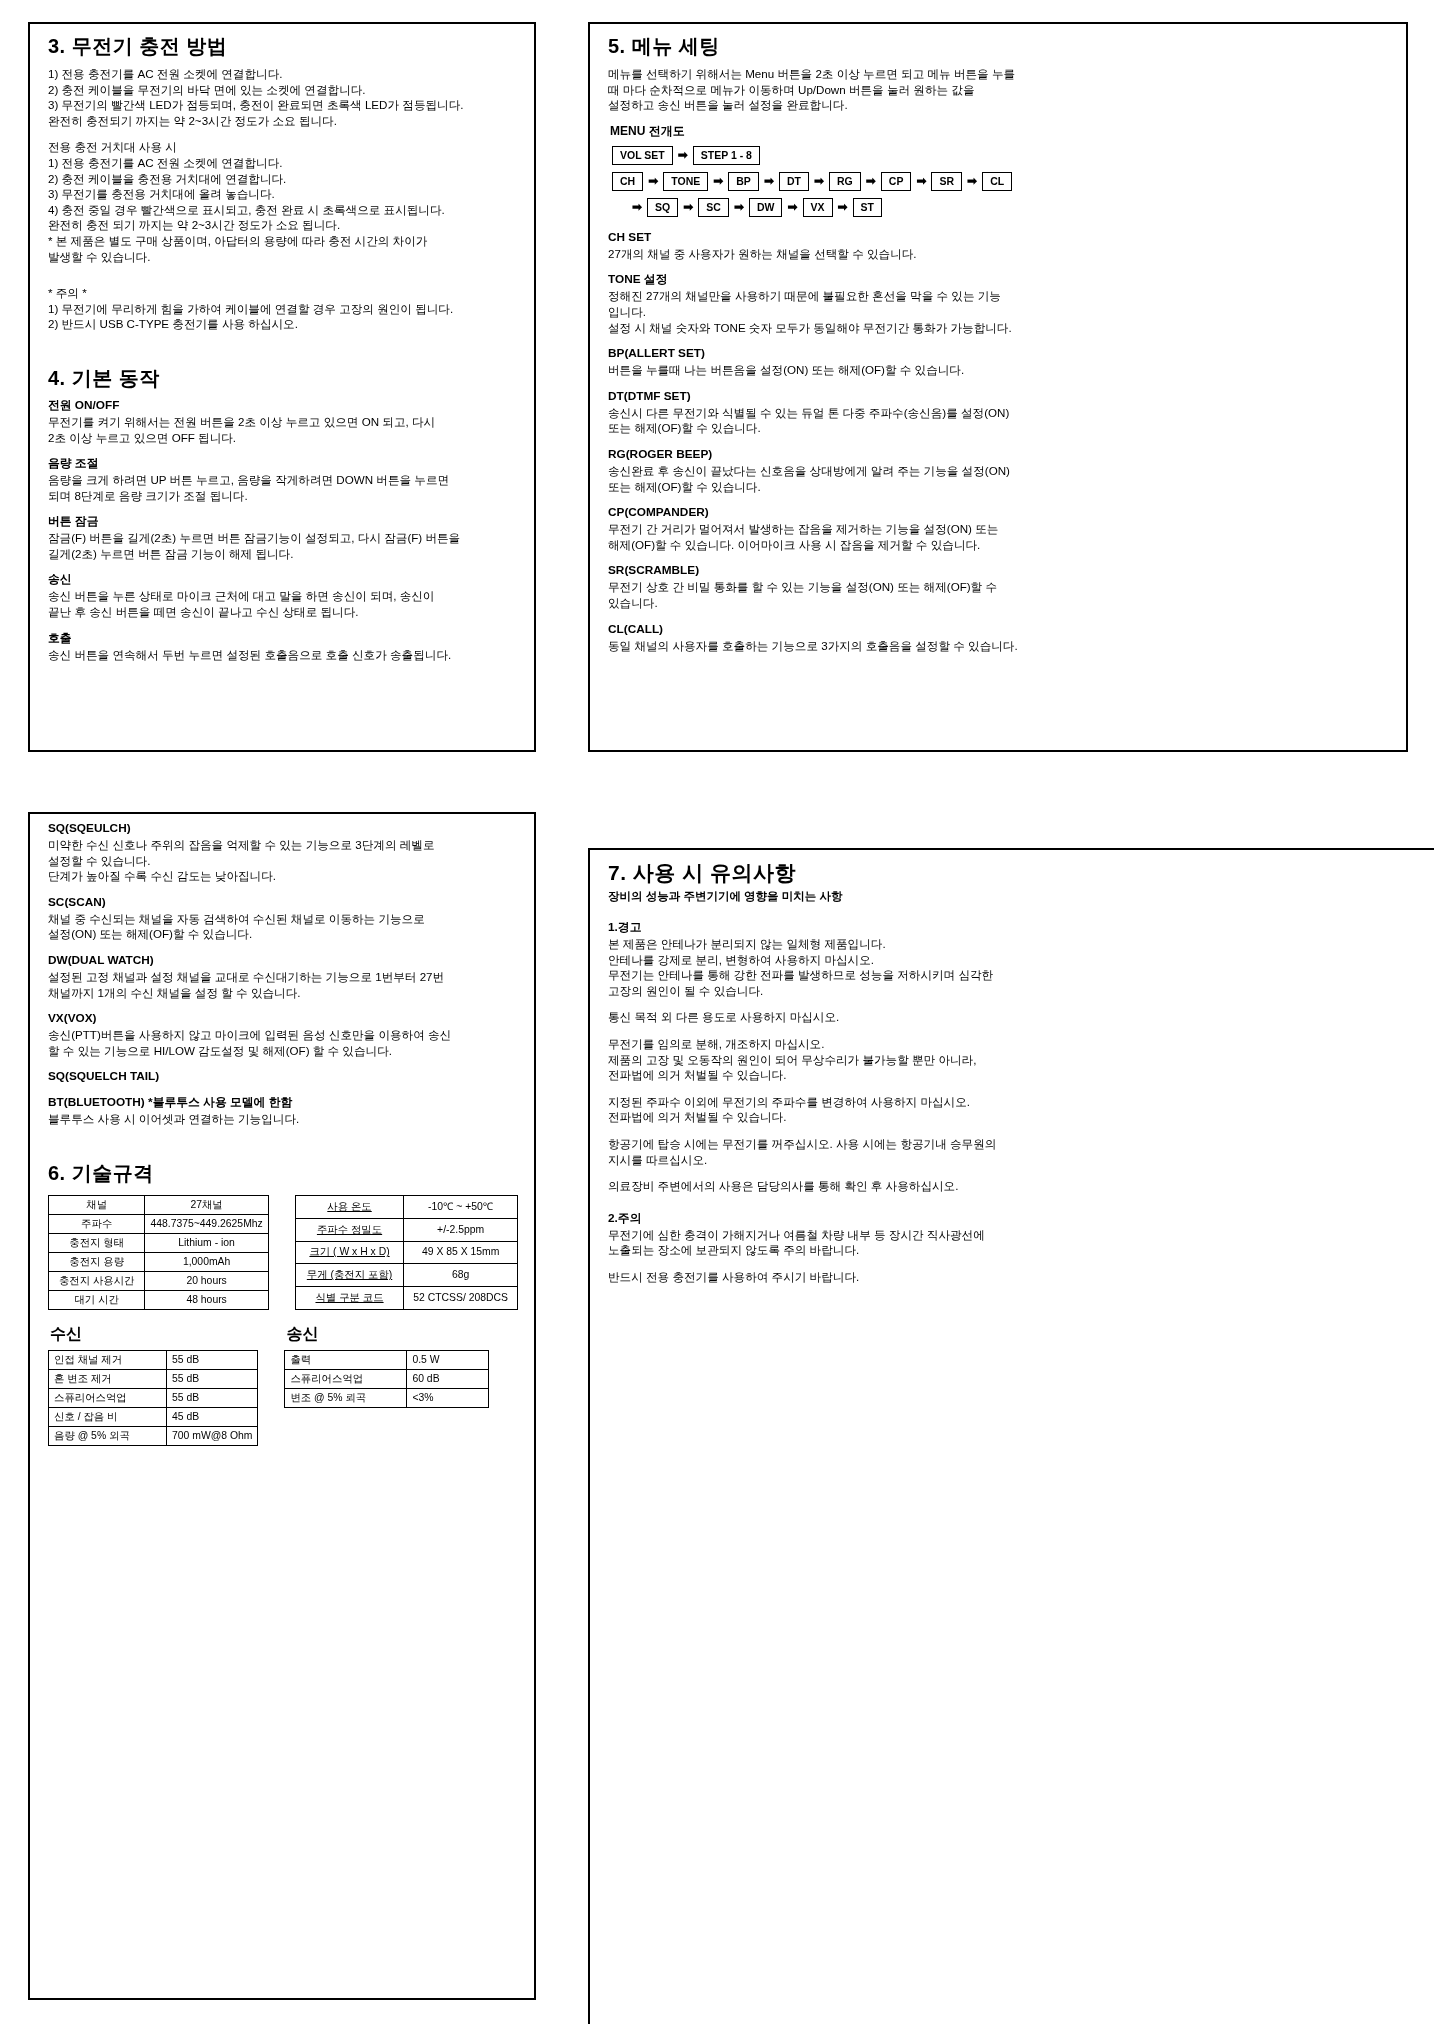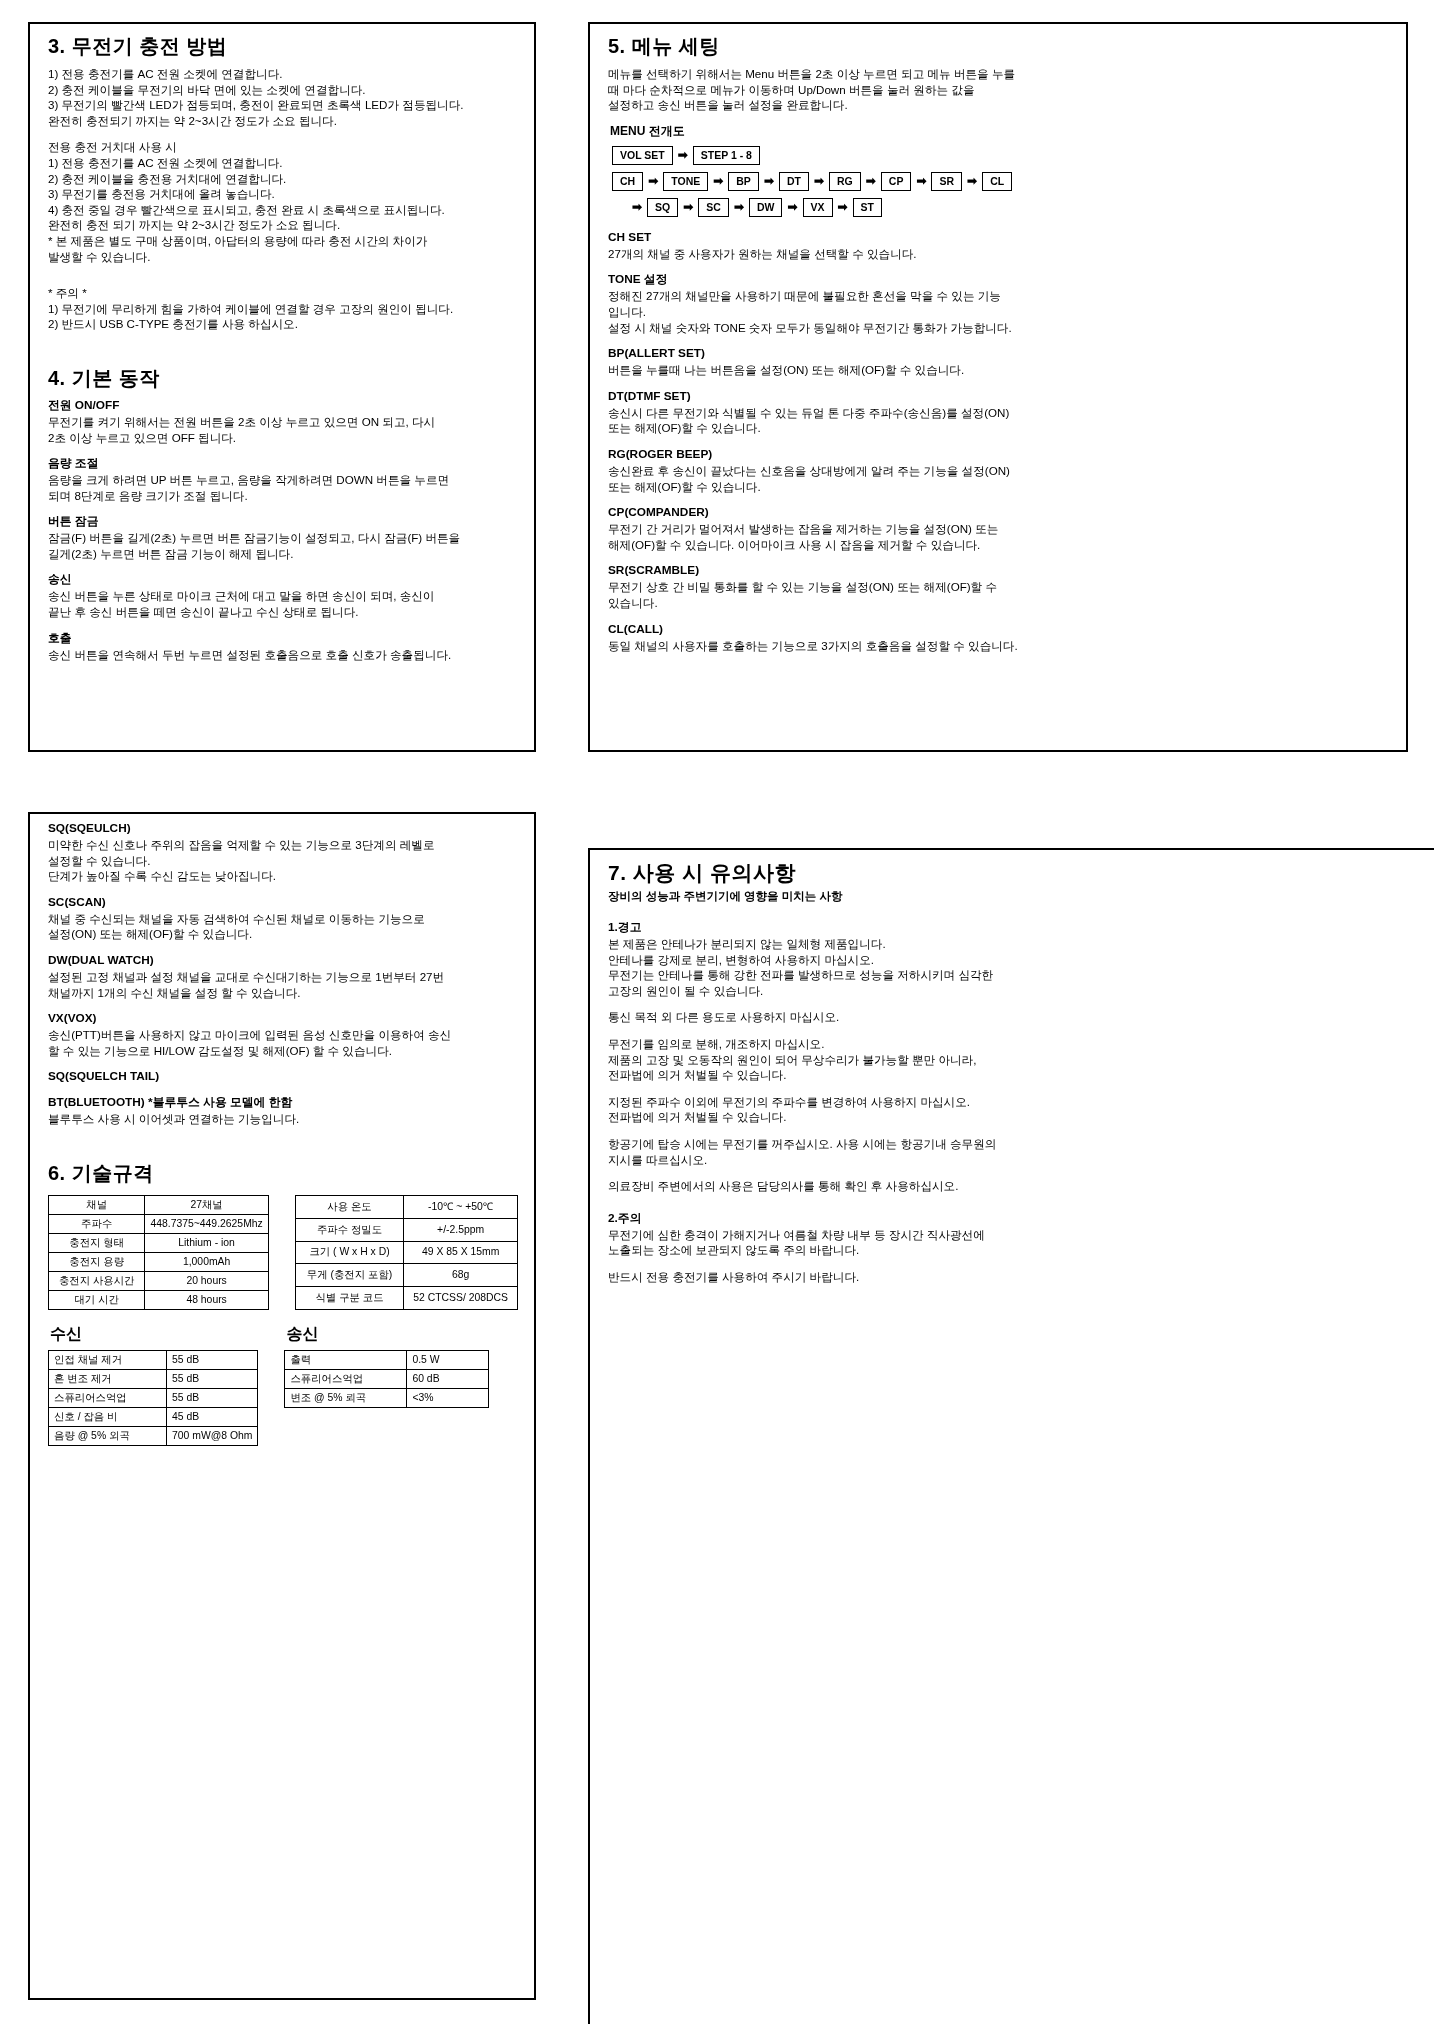--- a/index.html
+++ b/index.html
@@ -99,7 +99,7 @@
   }
   table.spec td.k { width: 112px; }
   table.spec td.v { width: 108px; }
-  table.spec.w2 td.k { width: 118px; }
+  table.spec.w2 td.k { width: 118px; text-decoration: underline; }
   table.spec.w2 td.v { width: 120px; }
   .tbl-label {
     font-size: 16px;

